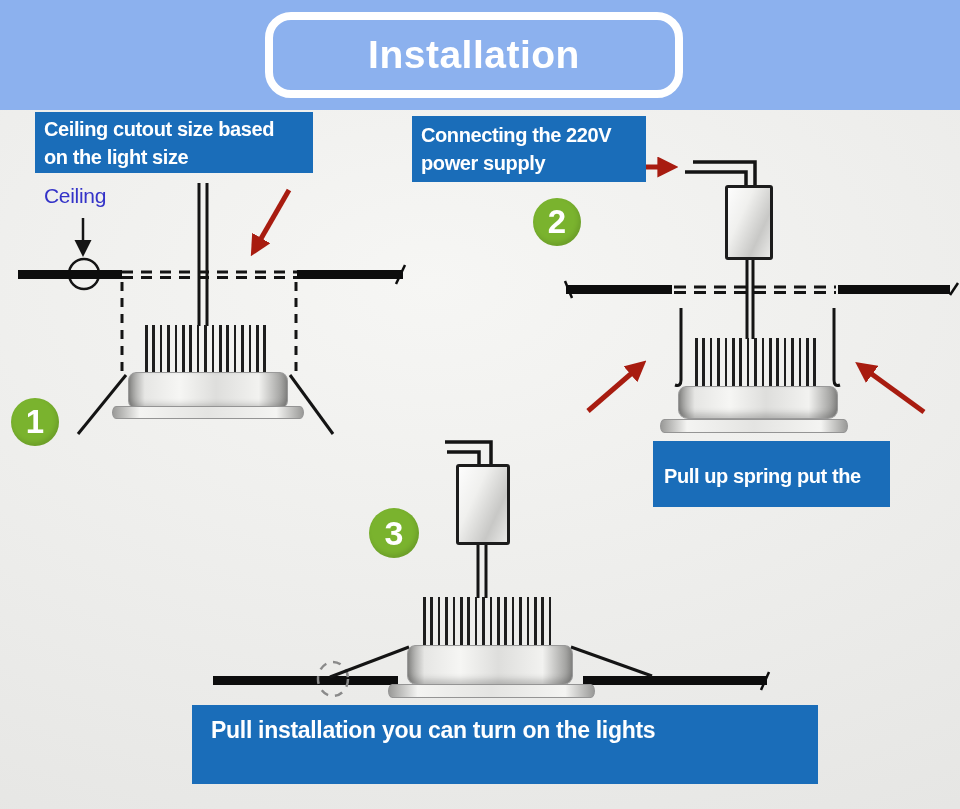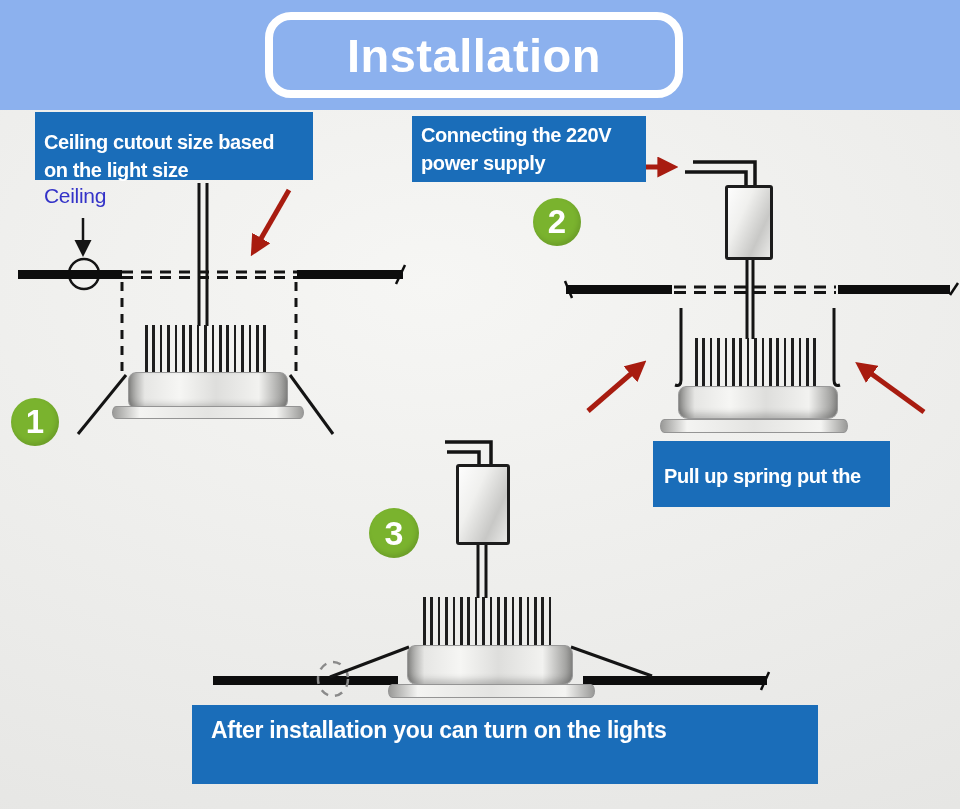--- a/index.html
+++ b/index.html
@@ -25,7 +25,7 @@
     display:flex;align-items:center;justify-content:center;
   }
   .title-box span{
-    color:#ffffff;font-size:47px;font-weight:bold;letter-spacing:.5px;
+    color:#ffffff;font-size:39px;font-weight:bold;letter-spacing:.5px;
   }
 
   

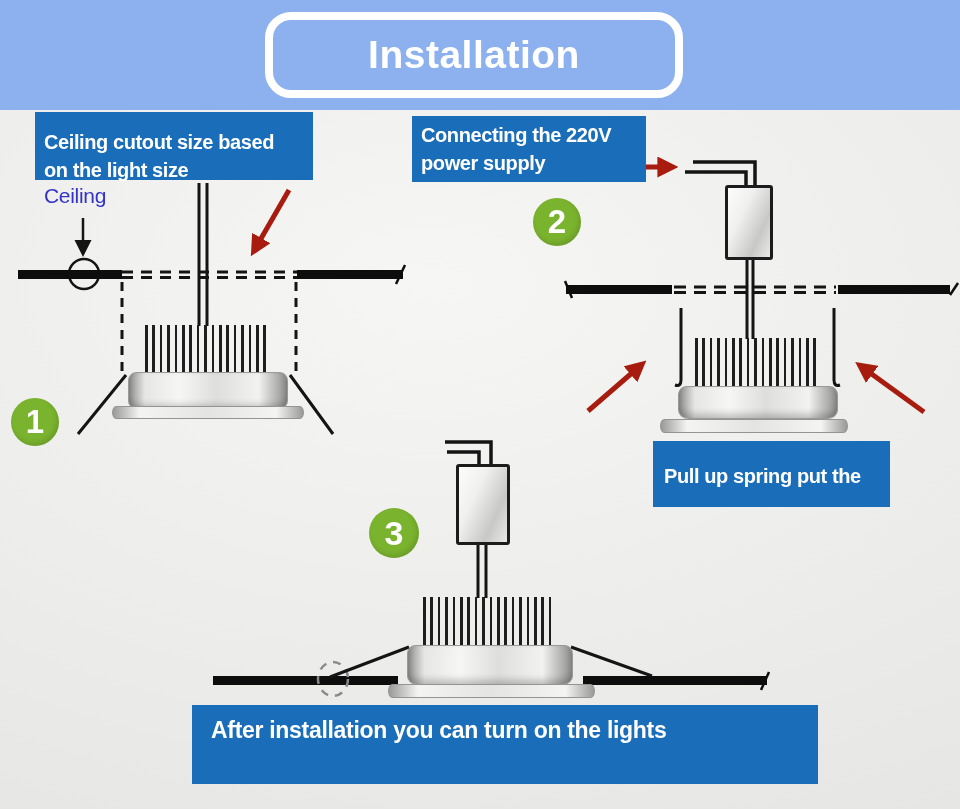--- a/index.html
+++ b/index.html
@@ -33,7 +33,7 @@
     position:absolute;background:#1a6db9;color:#ffffff;font-weight:bold;
     box-sizing:border-box;z-index:3;line-height:1.38;letter-spacing:-.4px;
   }
-  .label-step1{left:35px;top:112px;width:278px;height:68px;font-size:20px;padding:17px 9px;}
+  .label-step1{left:35px;top:112px;width:278px;height:61px;font-size:20px;padding:4px 9px;}
   .label-step2{left:412px;top:116px;width:234px;height:66px;font-size:20px;padding:6px 9px;}
   .label-note {left:653px;top:441px;width:237px;height:66px;font-size:20px;padding:22px 11px;}
   .footer-box{

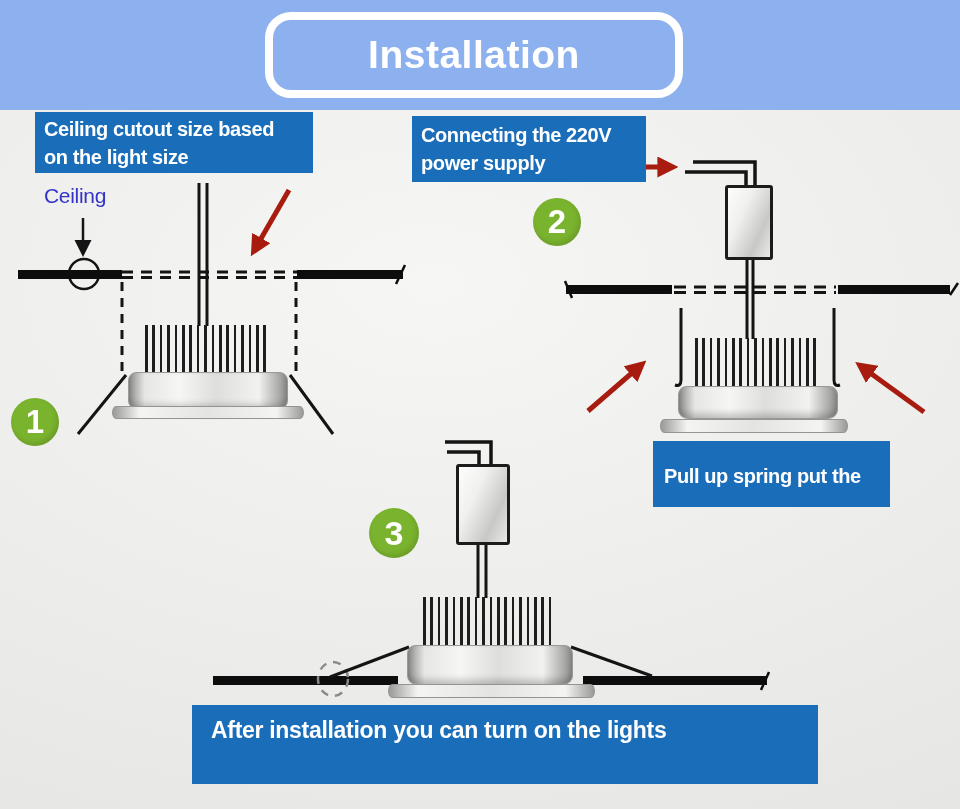--- a/index.html
+++ b/index.html
@@ -216,7 +216,7 @@
   <div class="lamp-flange flange3"></div>
 
   <div class="label-box footer-box">
-    <div>After installation you can turn on the lights</div>
+    <div>Pull installation you can turn on the lights</div>
   </div>
 
 </div>

